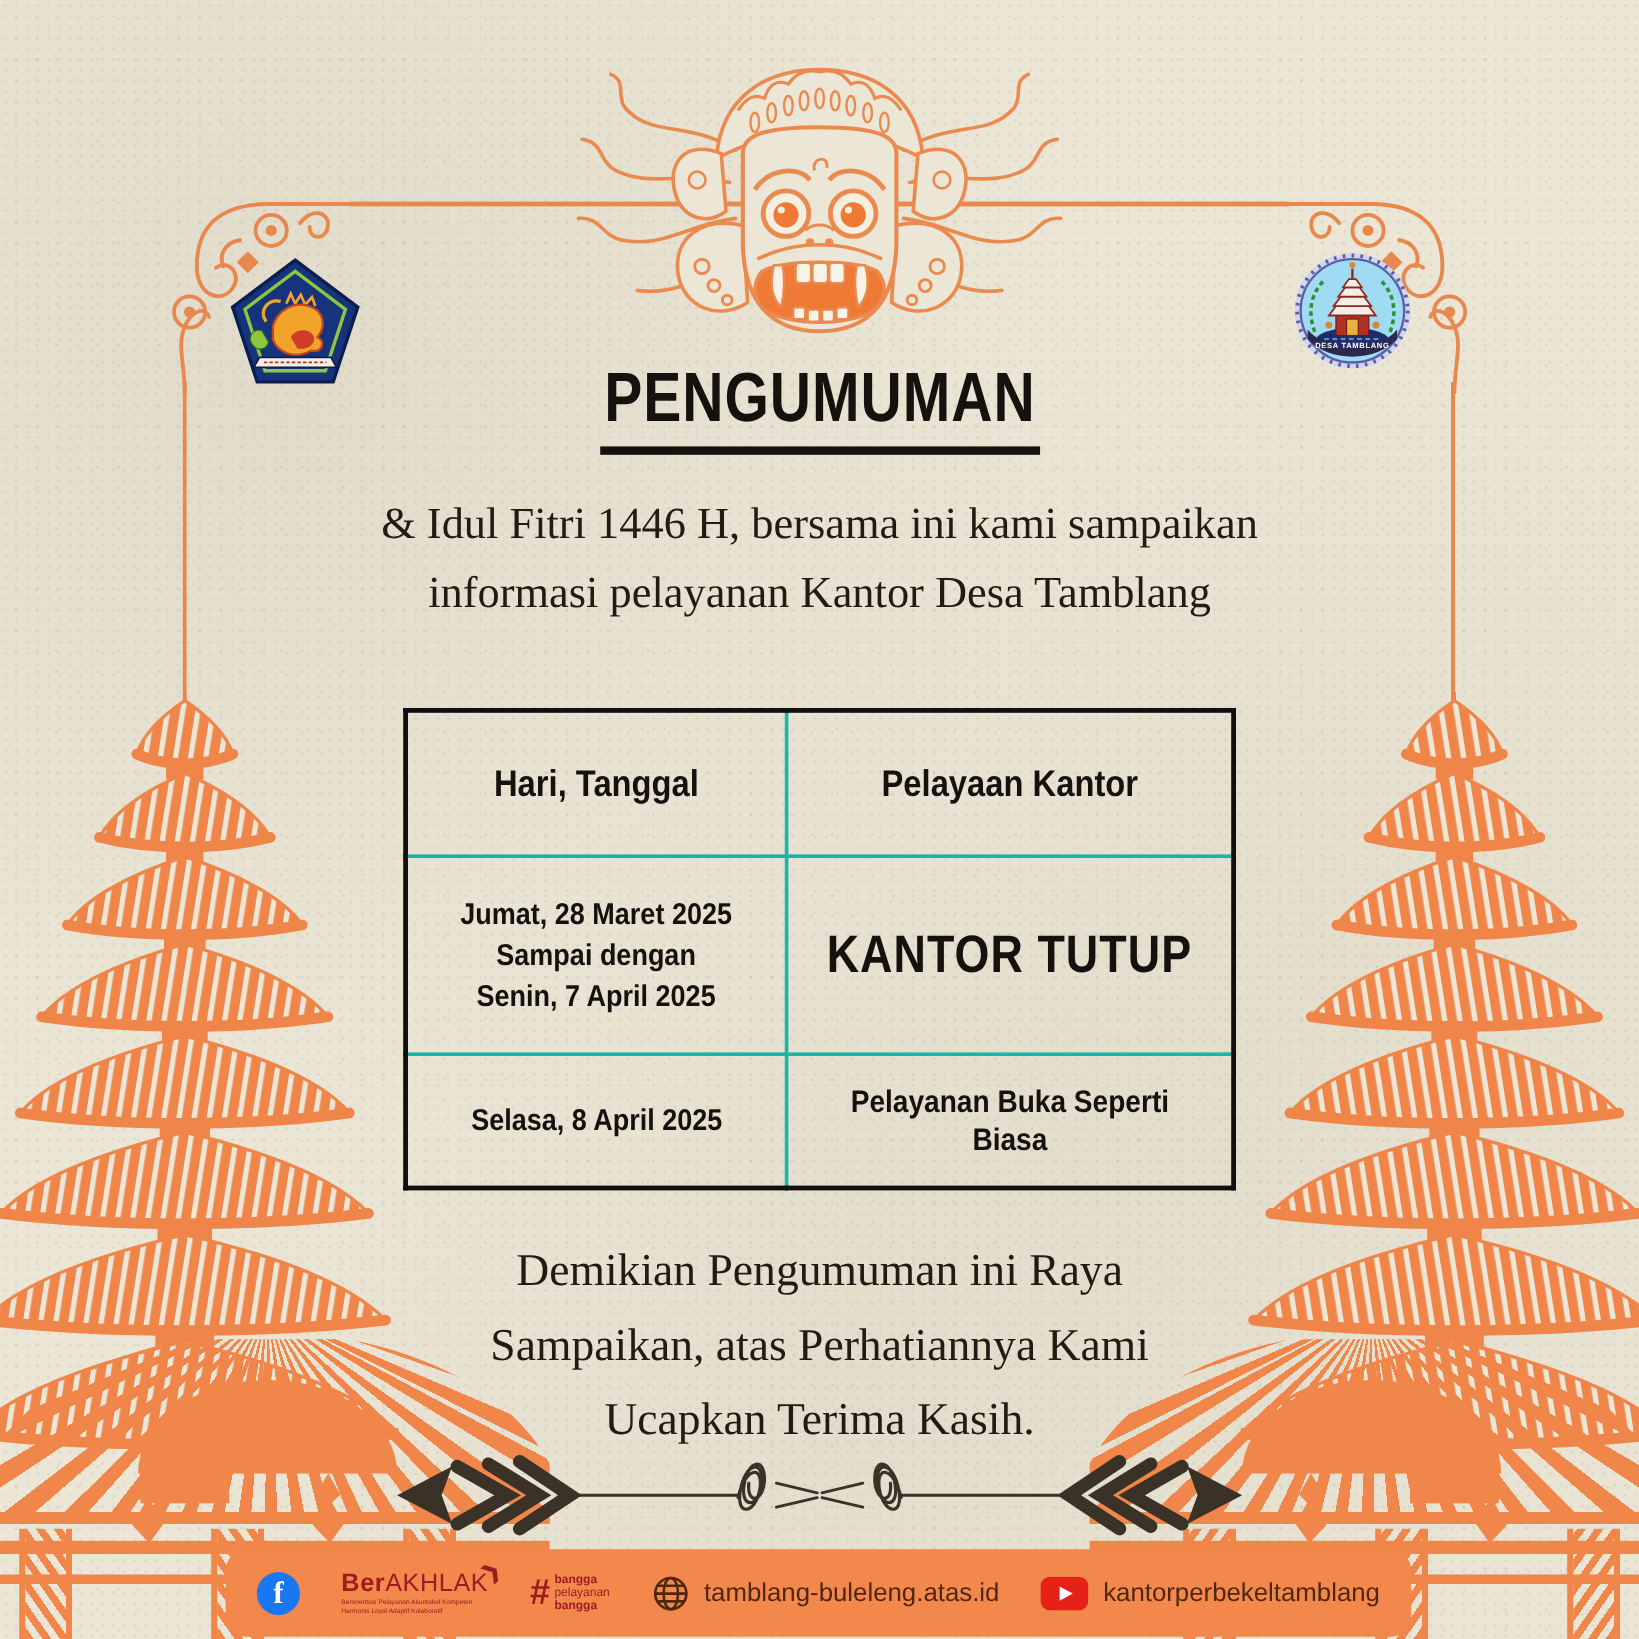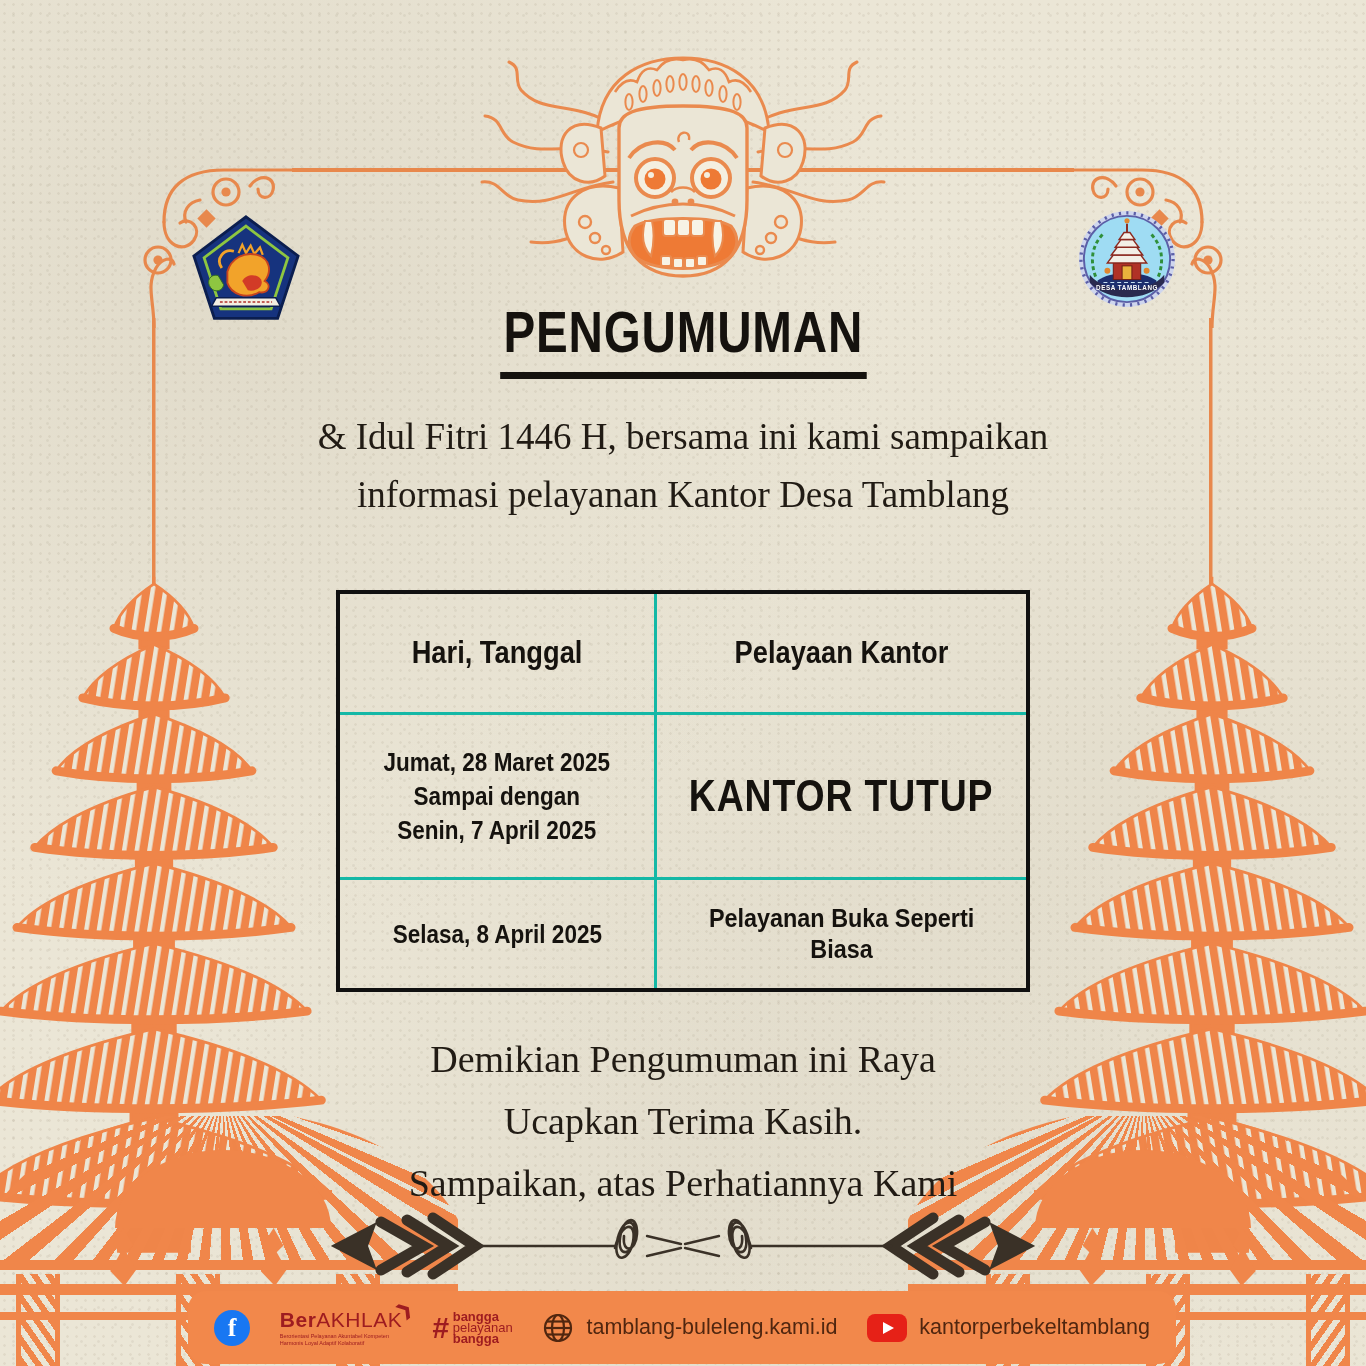--- a/index.html
+++ b/index.html
@@ -398,8 +398,8 @@
 
   <div class="abs closing">
     <div>Demikian Pengumuman ini Raya</div>
+    <div>Sampaikan, atas Perhatiannya Kami</div>
     <div>Ucapkan Terima Kasih.</div>
-    <div>Sampaikan, atas Perhatiannya Kami</div>
   </div>
 
   <svg class="abs divider" viewBox="0 0 720 76">

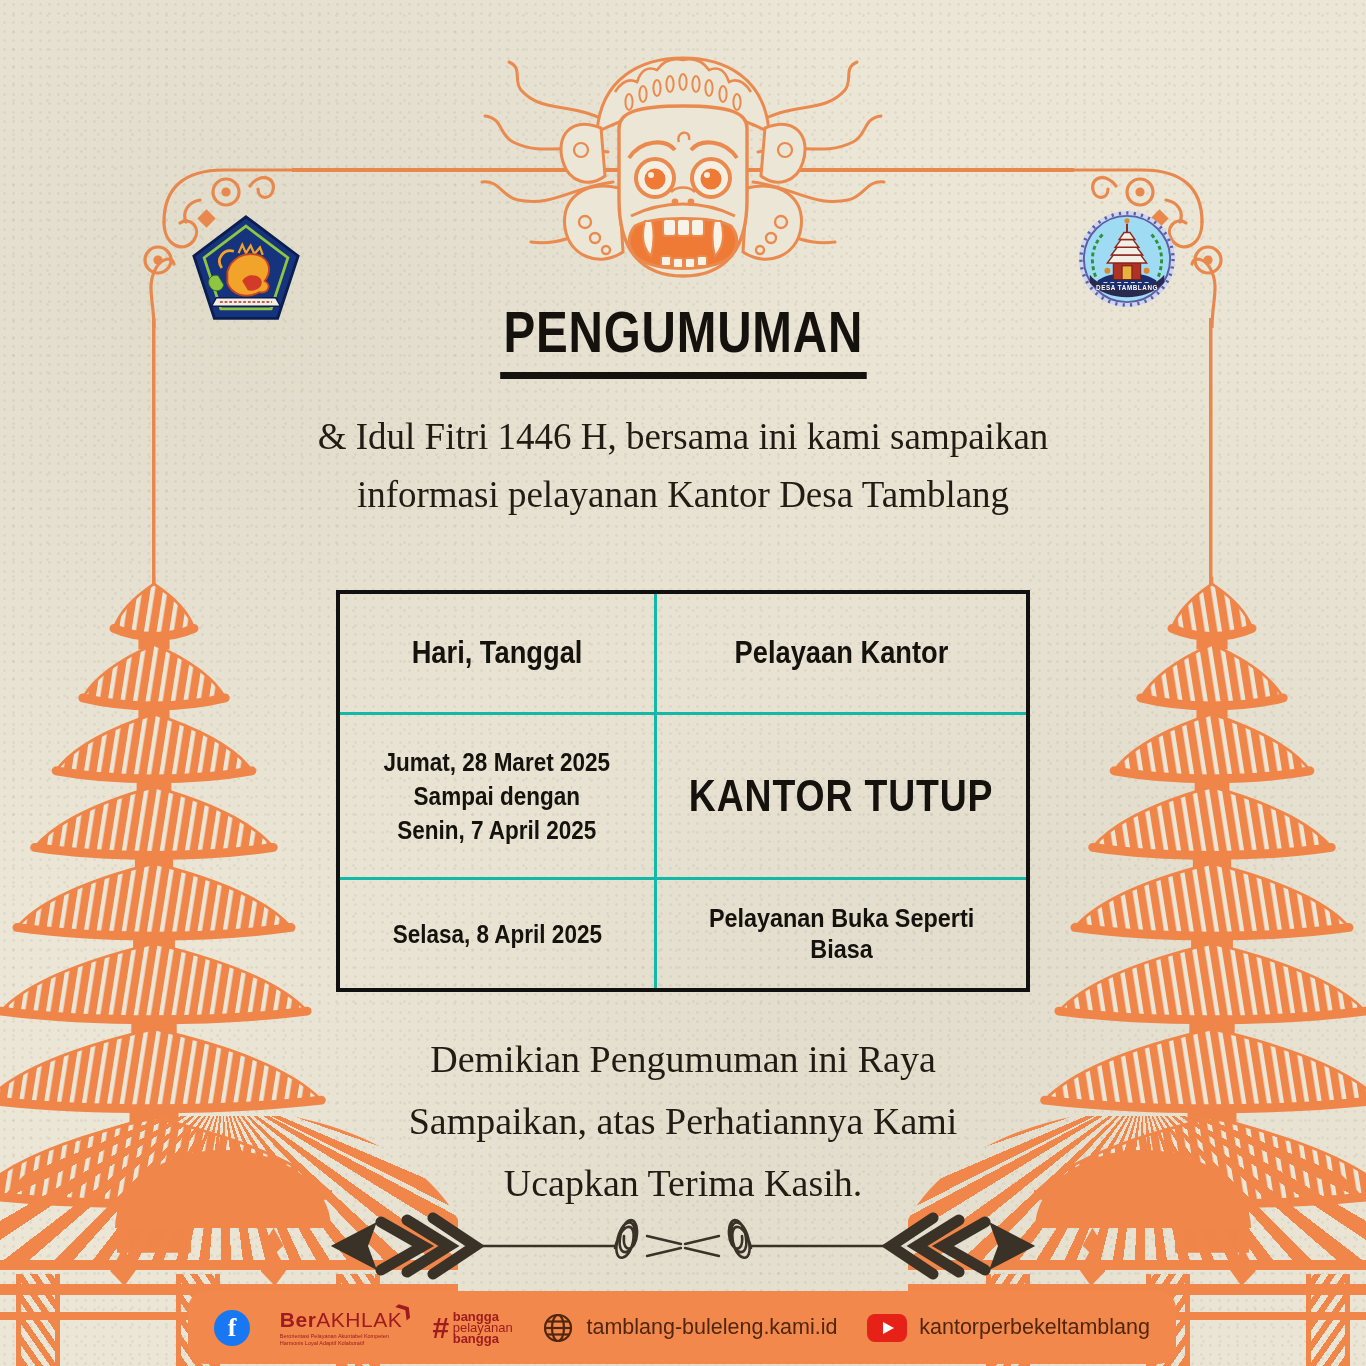--- a/index.html
+++ b/index.html
@@ -90,7 +90,7 @@
   .ba-tag{font-size:5.5px;line-height:7px;margin-top:3px;color:#9e1c20;}
   .bangga{display:flex;align-items:center;gap:4px;color:#9e1c20;}
   .bangga .hash{font-size:30px;font-weight:800;font-style:italic;}
-  .bangga .lines{font-size:13px;line-height:11px;}
+  .bangga .lines{font-size:10px;line-height:11px;}
   .bangga .b{font-weight:800;}
   .yt-badge{width:40px;height:28px;}
   

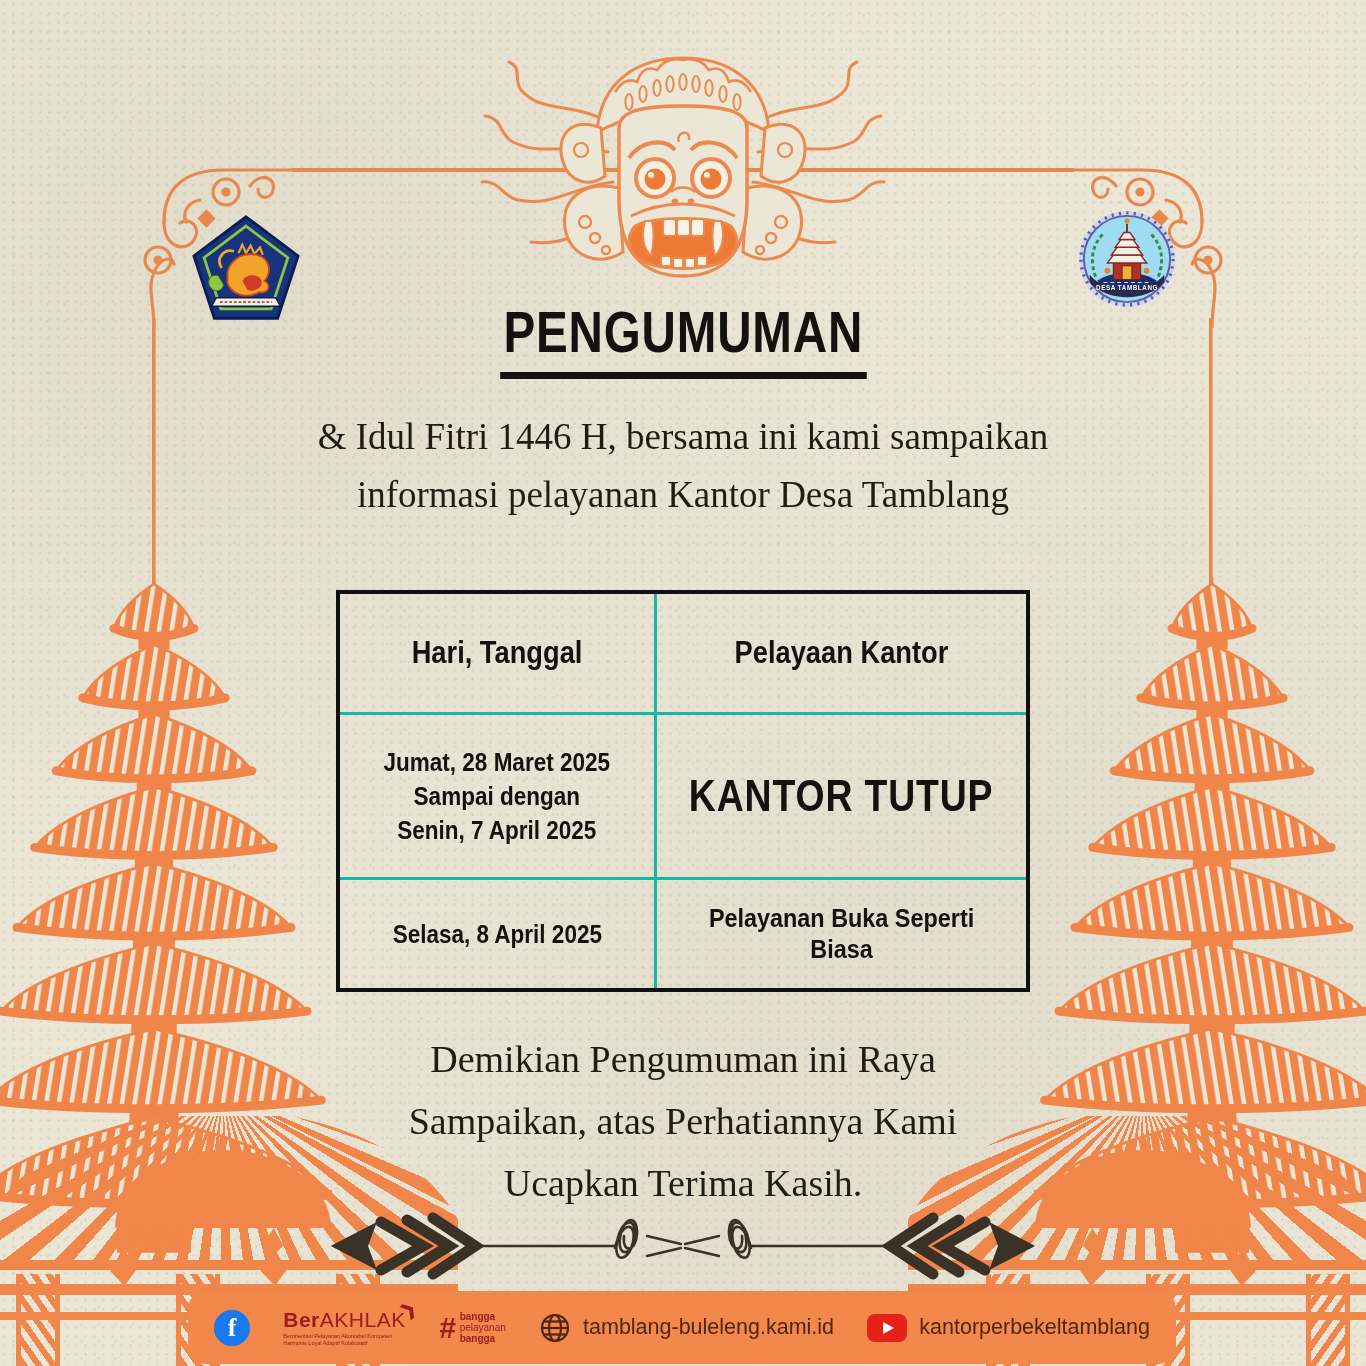--- a/index.html
+++ b/index.html
@@ -459,7 +459,7 @@
           <line x1="5" y1="22.5" x2="27" y2="22.5"></line>
         </g>
       </svg>
-      <span class="f-label">tamblang-buleleng.kami.id</span>
+      <span class="f-label">tamblang-buleleng.atas.id</span>
     </div>
     <div class="f-item">
       <svg class="yt-badge" viewBox="0 0 40 28">

